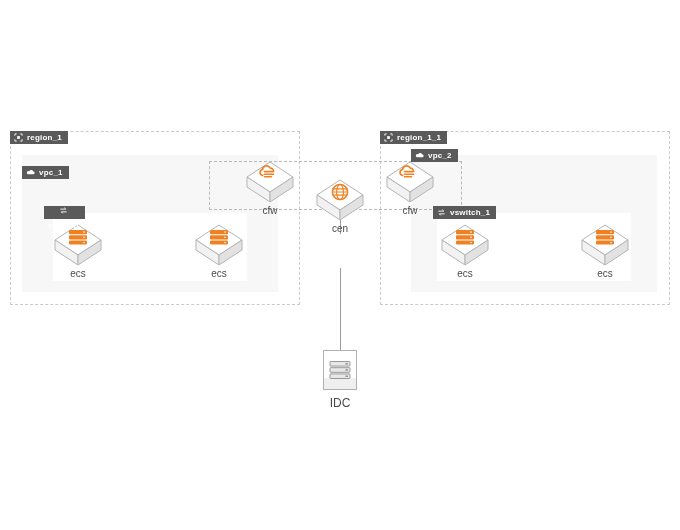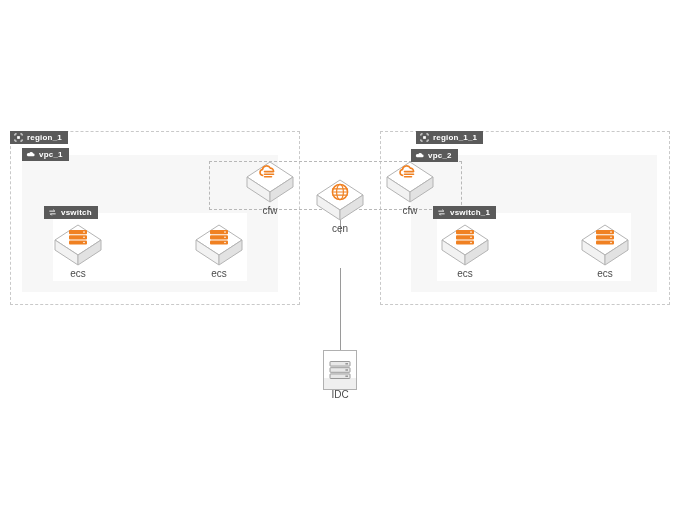--- a/index.html
+++ b/index.html
@@ -208,7 +208,7 @@
 
   <div class="vswitch-box" style="left:437px; top:213px; width:194px; height:68px;"></div>
 
-  <div class="badge" style="left:380px; top:131px;margin-left:36px;">
+  <div class="badge" style="left:380px; top:131px;">
     <span>
       <svg width="9" height="9" viewBox="0 0 10 10">
           <g fill="none" stroke="#ffffff" stroke-width="1">

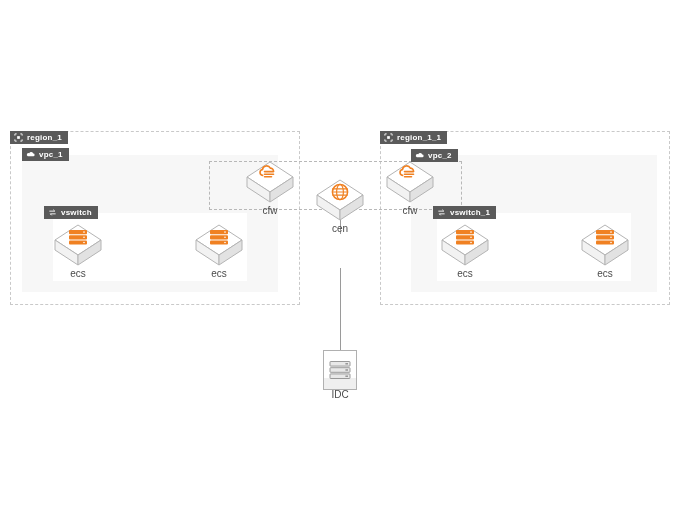--- a/index.html
+++ b/index.html
@@ -143,7 +143,7 @@
     <span>region_1</span>
   </div>
 
-  <div class="badge" style="left:22px; top:148px;">
+  <div class="badge" style="left:22px; top:166px;">
     <span>
       <svg width="9" height="9" viewBox="0 0 10 10">
           <path d="M2 7h6a1.5 1.5 0 0 0 .1-3A2.4 2.4 0 0 0 3.6 3.6 1.7 1.7 0 0 0 2 7z" fill="#ffffff"></path>

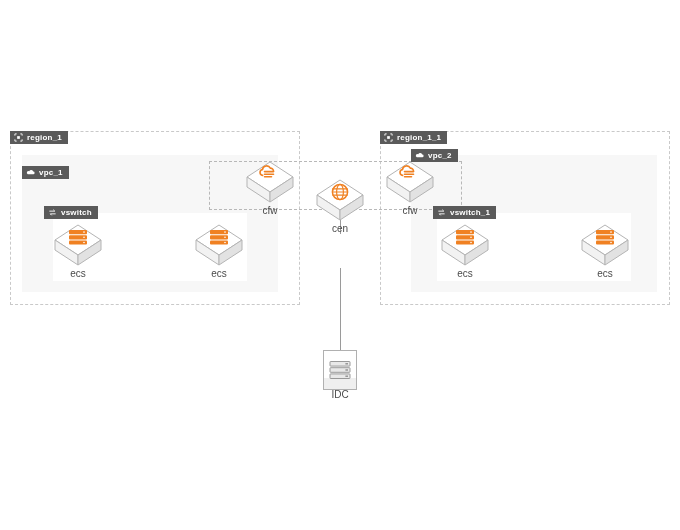--- a/index.html
+++ b/index.html
@@ -152,7 +152,7 @@
     <span>vpc_1</span>
   </div>
 
-  <div class="badge" style="left:44px; top:206px;">
+  <div class="badge" style="left:44px; top:206px;flex-direction:column;">
     <span>
       <svg width="9" height="9" viewBox="0 0 10 10">
           <g fill="none" stroke="#ffffff" stroke-width="1">

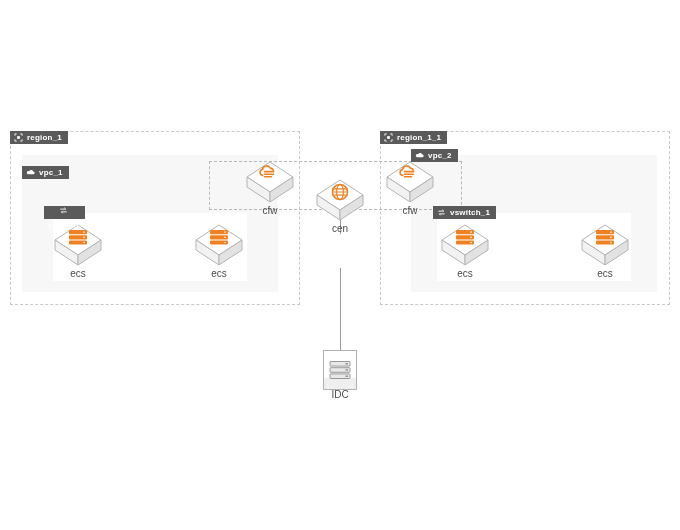--- a/index.html
+++ b/index.html
@@ -102,9 +102,9 @@
     box-sizing: border-box;
   }
   .idc-node .label {
-    font-size: 10px;
+    font-size: 12px;
     color: #4a4a4a;
-    margin-top: 0;
+    margin-top: 8px;
     line-height: 10px;
   }
 

